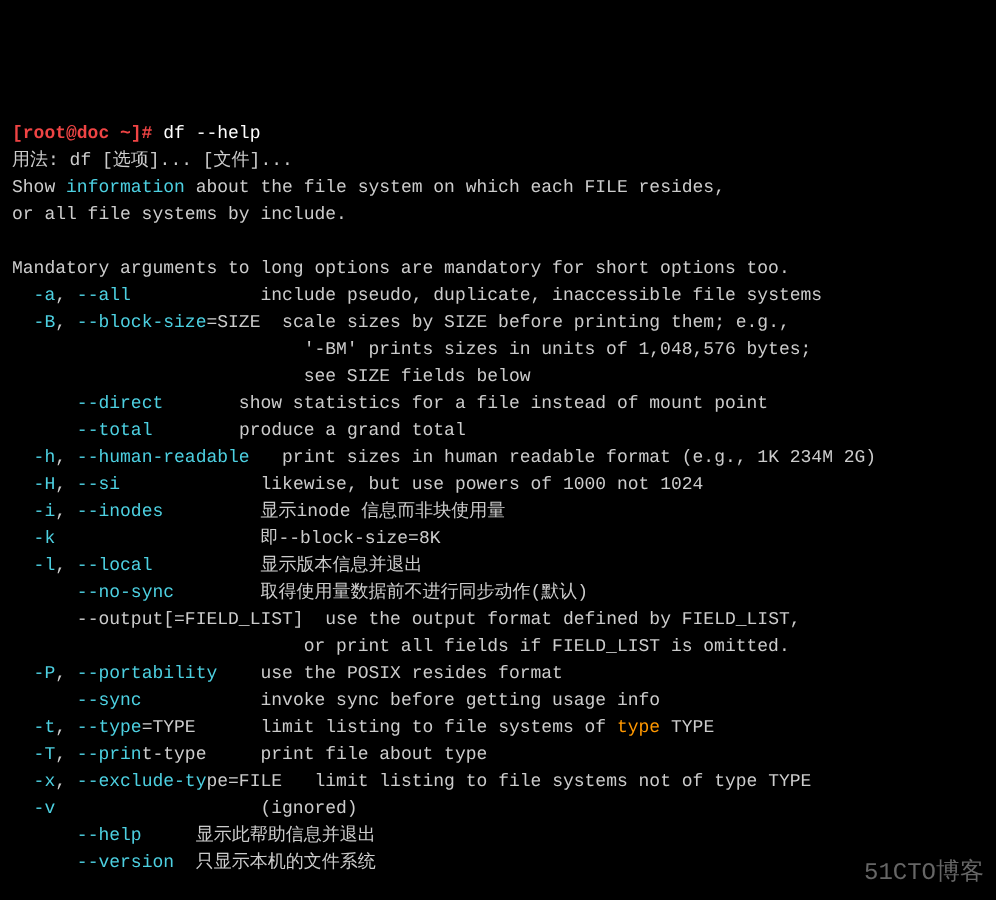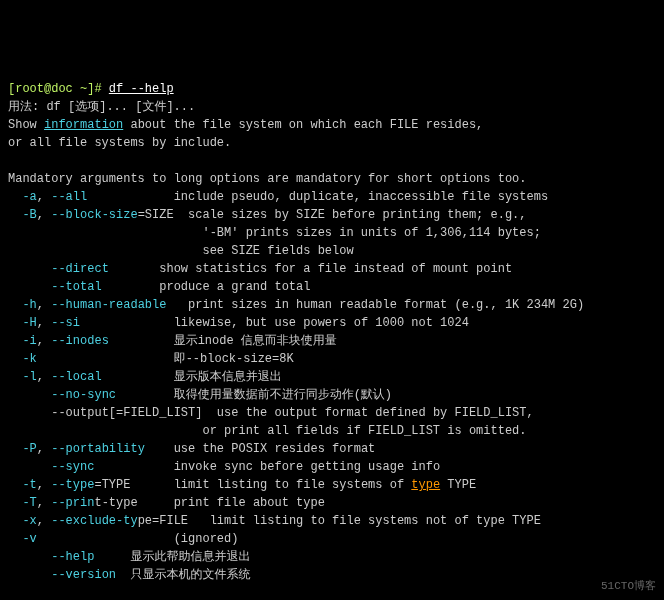--- a/index.html
+++ b/index.html
@@ -17,7 +17,7 @@
     overflow: hidden;
     position: relative;
   }
-  .white { color: #bef264; }
+  .white { color: #ef4444; font-weight: bold; }
   .cyan { color: #4dd0e1; }
   .orange { color: #ff9800; }
   .command { color: #fff; text-decoration: underline; }

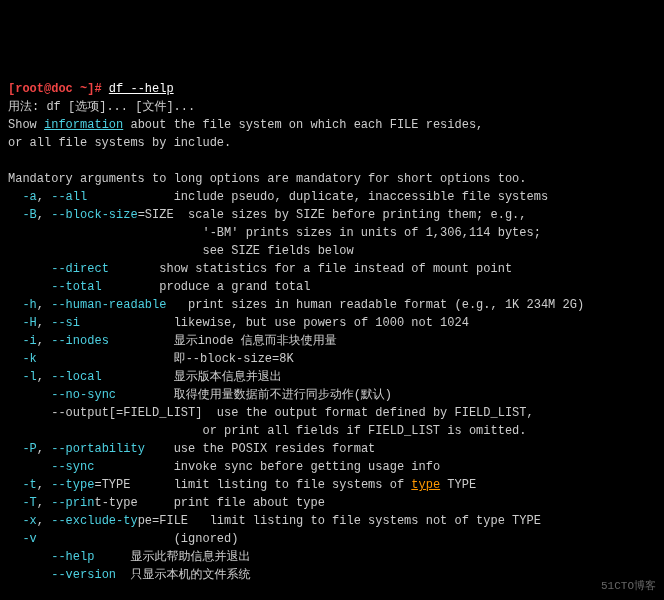--- a/index.html
+++ b/index.html
@@ -20,7 +20,7 @@
   .white { color: #ef4444; font-weight: bold; }
   .cyan { color: #4dd0e1; }
   .orange { color: #ff9800; }
-  .command { color: #fff; text-decoration: underline; }
+  .command { color: #fff; }
   .underline { text-decoration: underline; }
   .watermark {
     position: absolute;

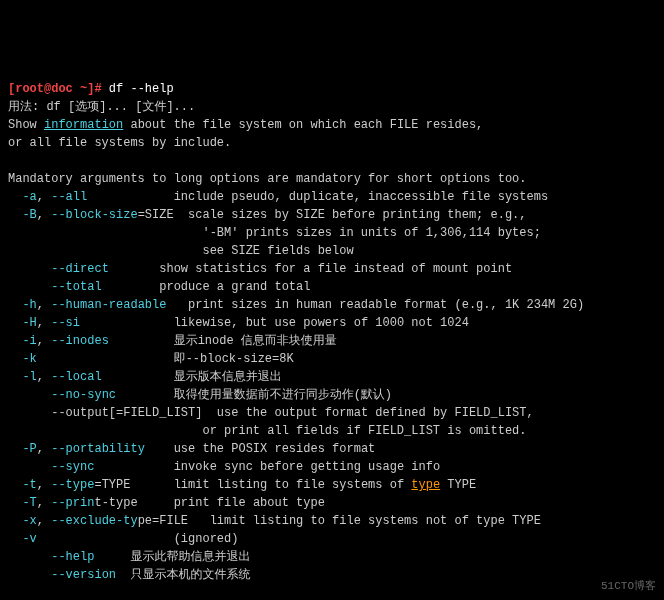--- a/index.html
+++ b/index.html
@@ -21,7 +21,7 @@
   .cyan { color: #4dd0e1; }
   .orange { color: #ff9800; }
   .command { color: #fff; }
-  .underline { text-decoration: underline; }
+  .underline { }
   .watermark {
     position: absolute;
     bottom: 6px;

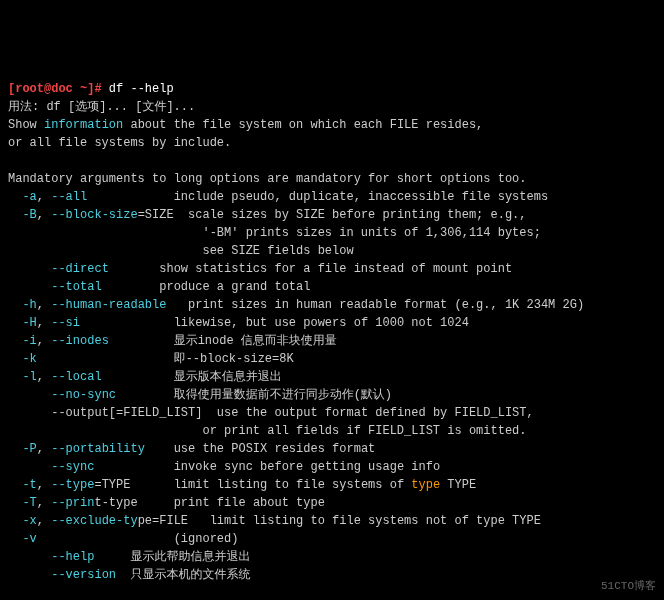--- a/index.html
+++ b/index.html
@@ -43,7 +43,7 @@
 <span>Mandatory arguments to long options are mandatory for short options too.</span>
   <span class="cyan">-a</span>, <span class="cyan">--all</span><span>            include pseudo, duplicate, inaccessible file systems</span>
   <span class="cyan">-B</span>, <span class="cyan">--block-size</span><span>=SIZE</span><span>  scale sizes by SIZE before printing them; e.g.,</span>
-<span>                           '-BM' prints sizes in units of 1,306,114 bytes;</span>
+<span>                           '-BM' prints sizes in units of 1,048,576 bytes;</span>
 <span>                           see SIZE fields below</span>
       <span class="cyan">--direct</span><span>       show statistics for a file instead of mount point</span>
       <span class="cyan">--total</span><span>        produce a grand total</span>

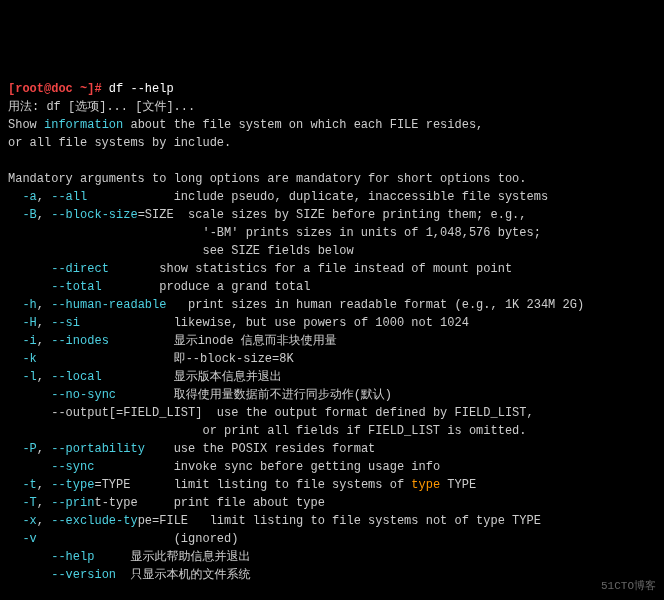--- a/index.html
+++ b/index.html
@@ -27,7 +27,7 @@
     bottom: 6px;
     right: 8px;
     color: #666;
-    font-size: 11px;
+    font-size: 16px;
   }
 </style>
 </head>

